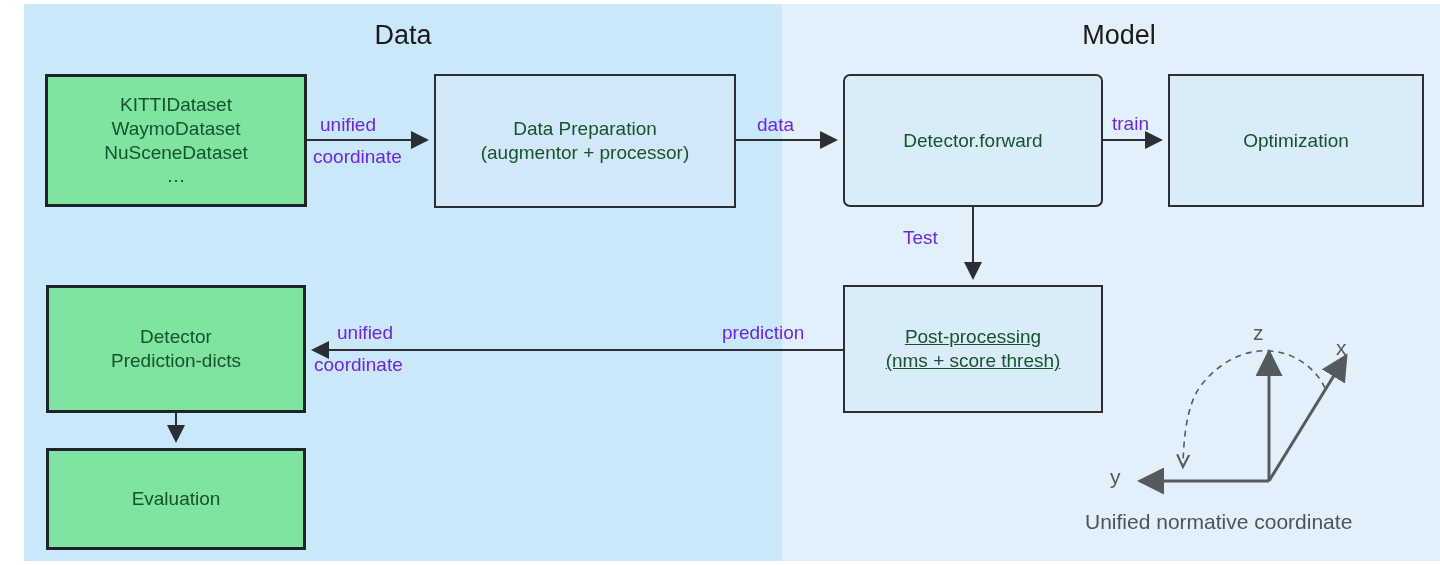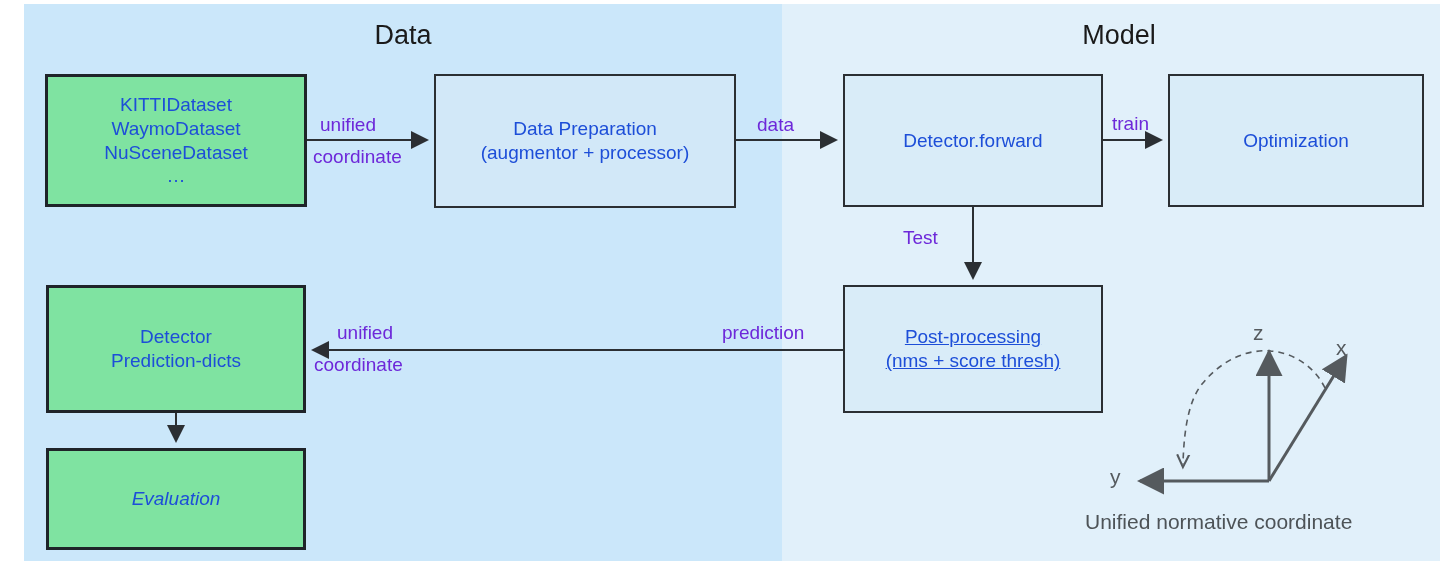--- a/index.html
+++ b/index.html
@@ -33,7 +33,7 @@
     align-items:center;
     justify-content:center;
     text-align:center;
-    color:#1d4ed8;
+    color:#14532d;
     font-size:19px;
     line-height:1.26;
     white-space:pre-line;

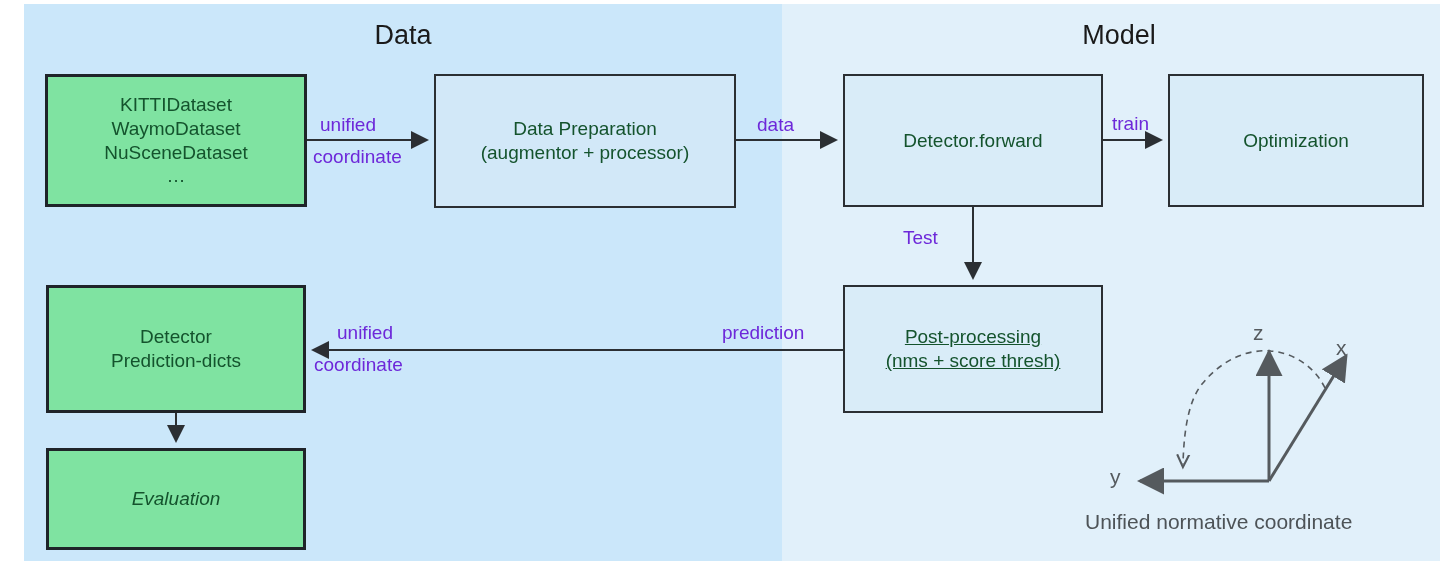--- a/index.html
+++ b/index.html
@@ -44,7 +44,7 @@
   
   #node-datasets      {left:25px; top:74px;  width:262px; height:133px;}
   #node-dataprep      {left:414px;top:74px;  width:302px; height:134px; background:#d2e8f8;}
-  #node-detector      {left:823px;top:74px;  width:260px; height:133px;}
+  #node-detector      {left:823px;top:74px;  width:260px; height:133px;border-radius:7px;}
   #node-optimization  {left:1148px;top:74px; width:256px; height:133px;}
   #node-postproc      {left:823px;top:285px; width:260px; height:128px;text-decoration:underline;}
   #node-genpred       {left:26px; top:285px; width:260px; height:128px;}

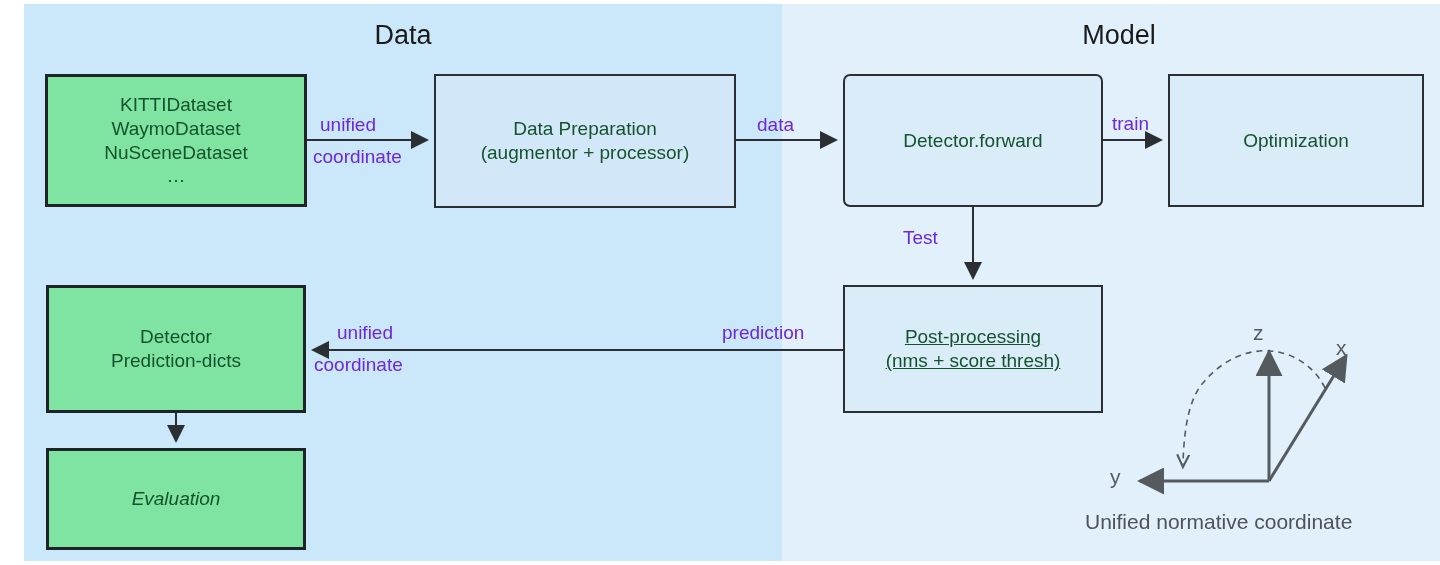--- a/index.html
+++ b/index.html
@@ -48,7 +48,7 @@
   #node-optimization  {left:1148px;top:74px; width:256px; height:133px;}
   #node-postproc      {left:823px;top:285px; width:260px; height:128px;text-decoration:underline;}
   #node-genpred       {left:26px; top:285px; width:260px; height:128px;}
-  #node-evaluation    {left:26px; top:448px; width:260px; height:102px;font-style:italic;}
+  #node-evaluation    {left:26px; top:448px; width:260px; height:102px;}
 
   .edge-label{
     position:absolute;

